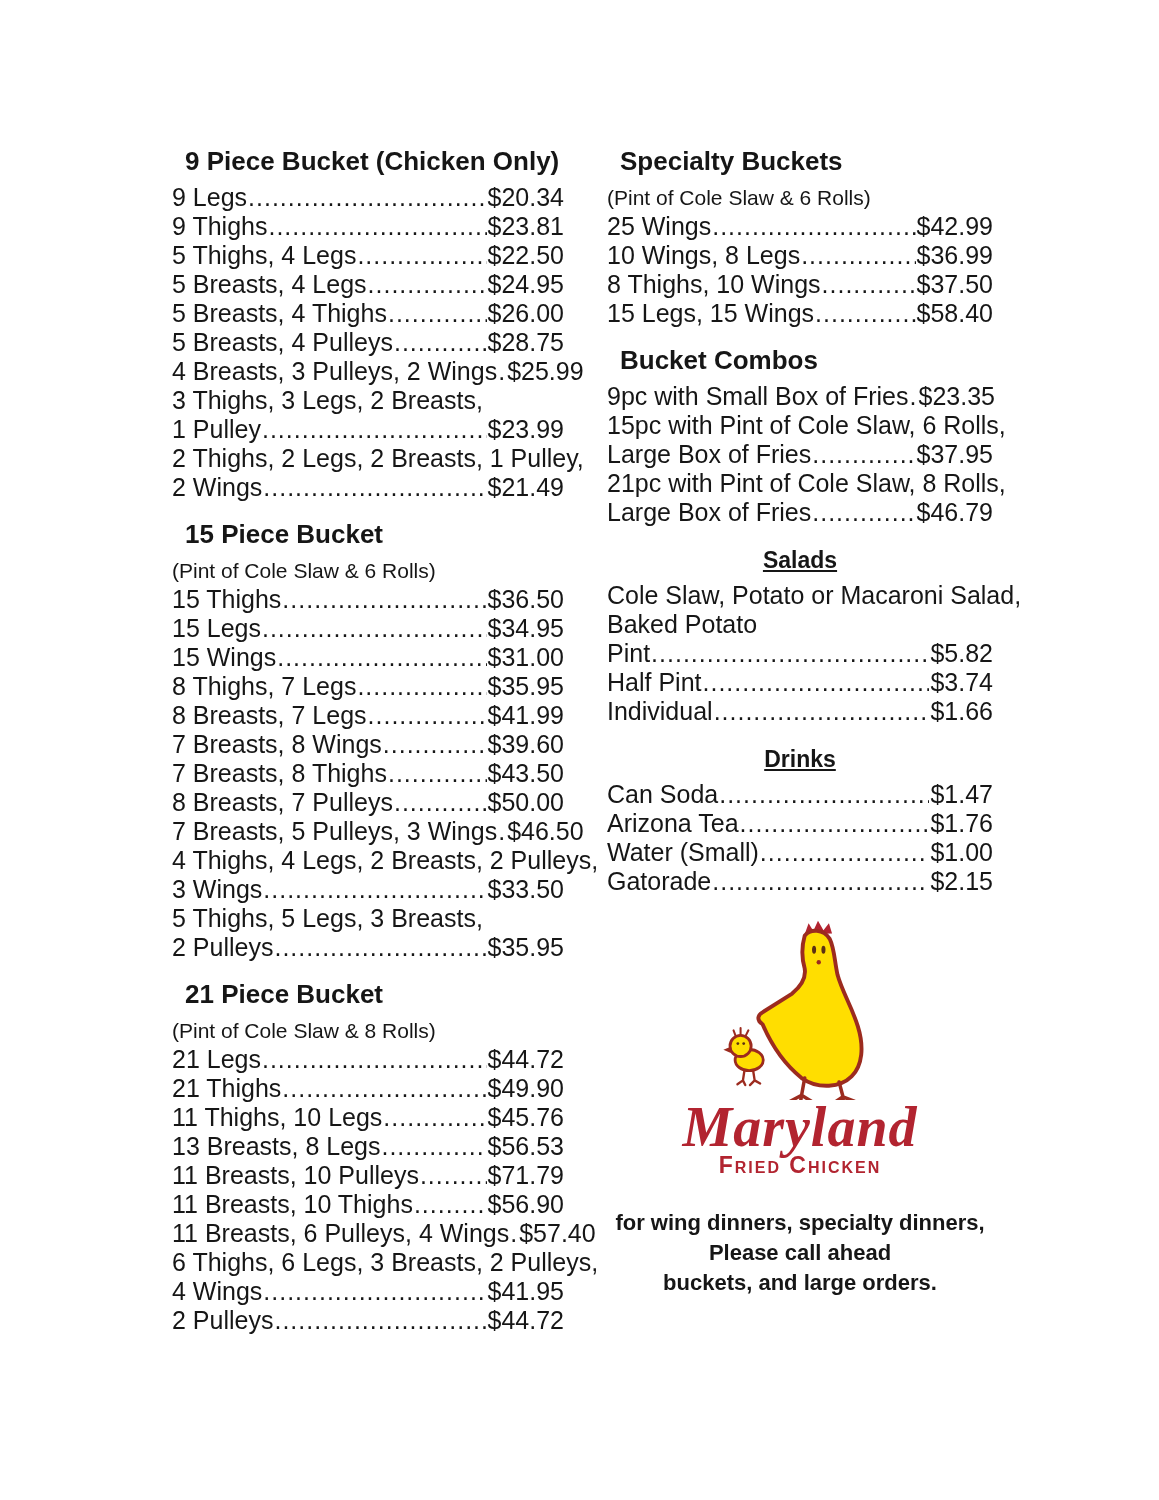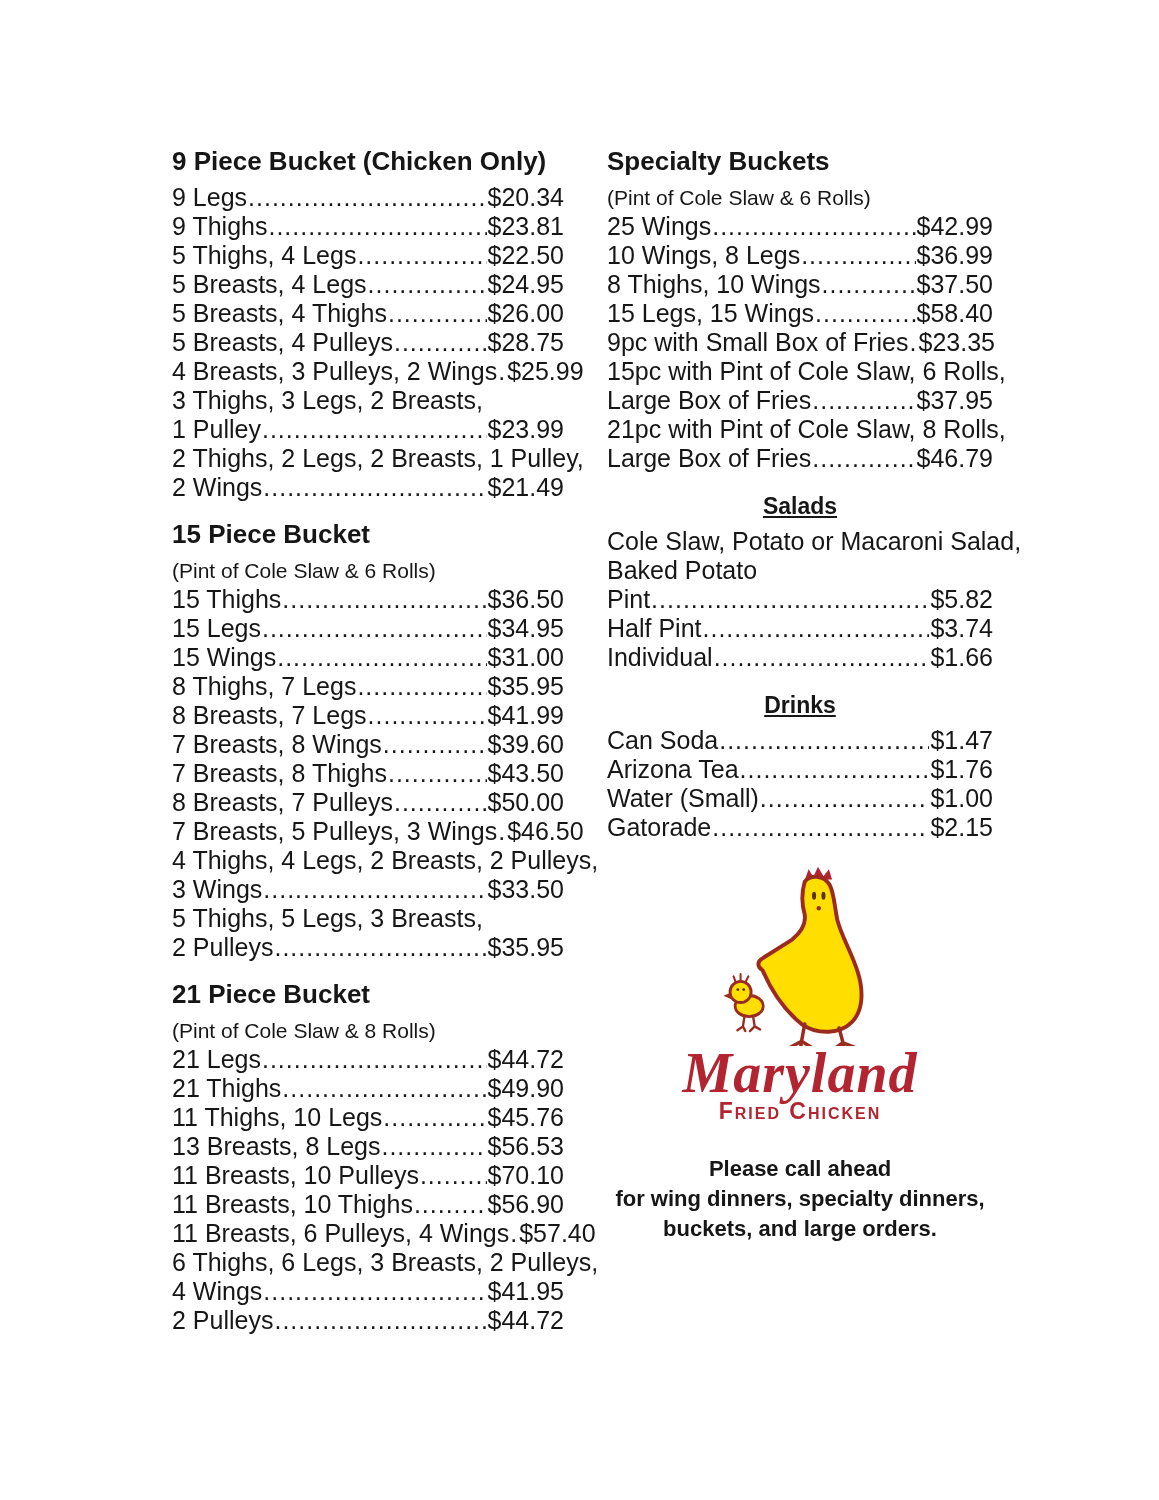--- a/index.html
+++ b/index.html
@@ -15,7 +15,7 @@
 
   .section-heading {
     font-size: 26px; font-weight: bold; line-height: 30px;
-    margin: 17px 0 7px 0;
+    margin: 17px 0 7px 13px;
   }
   section:first-child .section-heading { margin-top: 0; }
   .subtitle { font-size: 21px; line-height: 29px; }

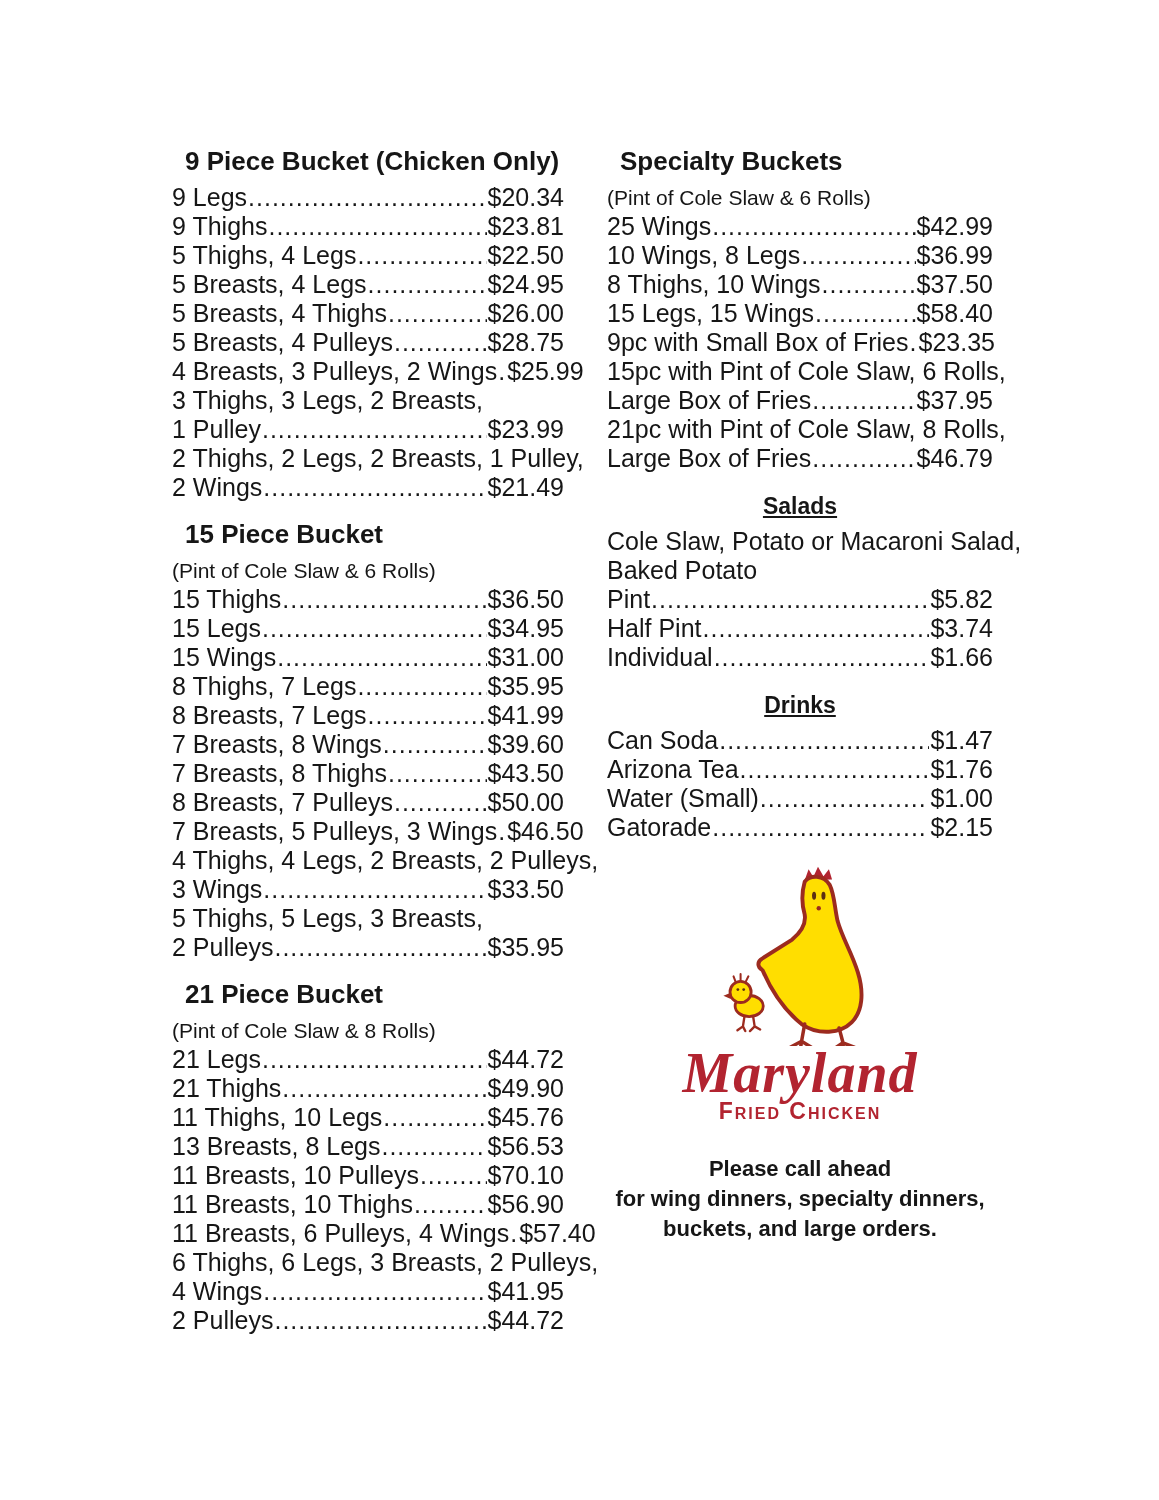--- a/index.html
+++ b/index.html
@@ -320,6 +320,7 @@
     </section>
 
     <section>
+      <h2 class="section-heading">Bucket Combos</h2>
       <div class="items">
 
           <div class="row">

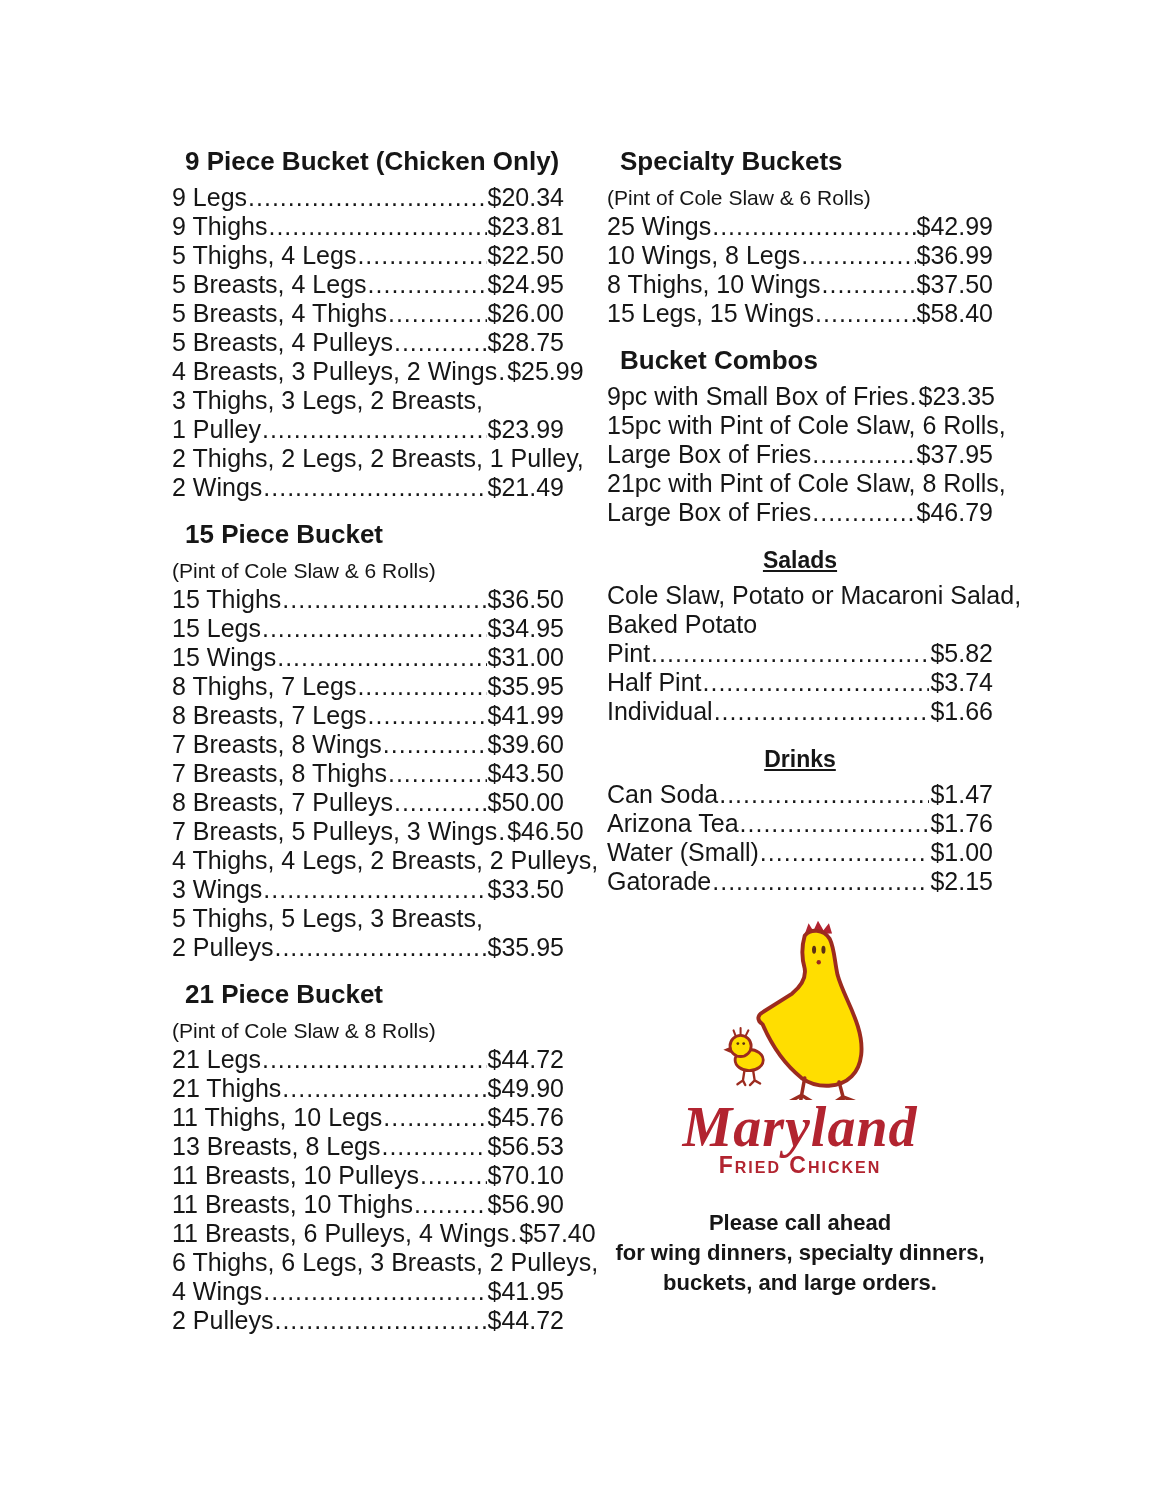--- a/index.html
+++ b/index.html
@@ -249,7 +249,7 @@
           <div class="row">
             <span class="label">11 Breasts, 10 Pulleys</span>
             <span class="leader"></span>
-            <span class="price">$70.10</span>
+            <span class="price">$71.79</span>
           </div>
 
           <div class="row">

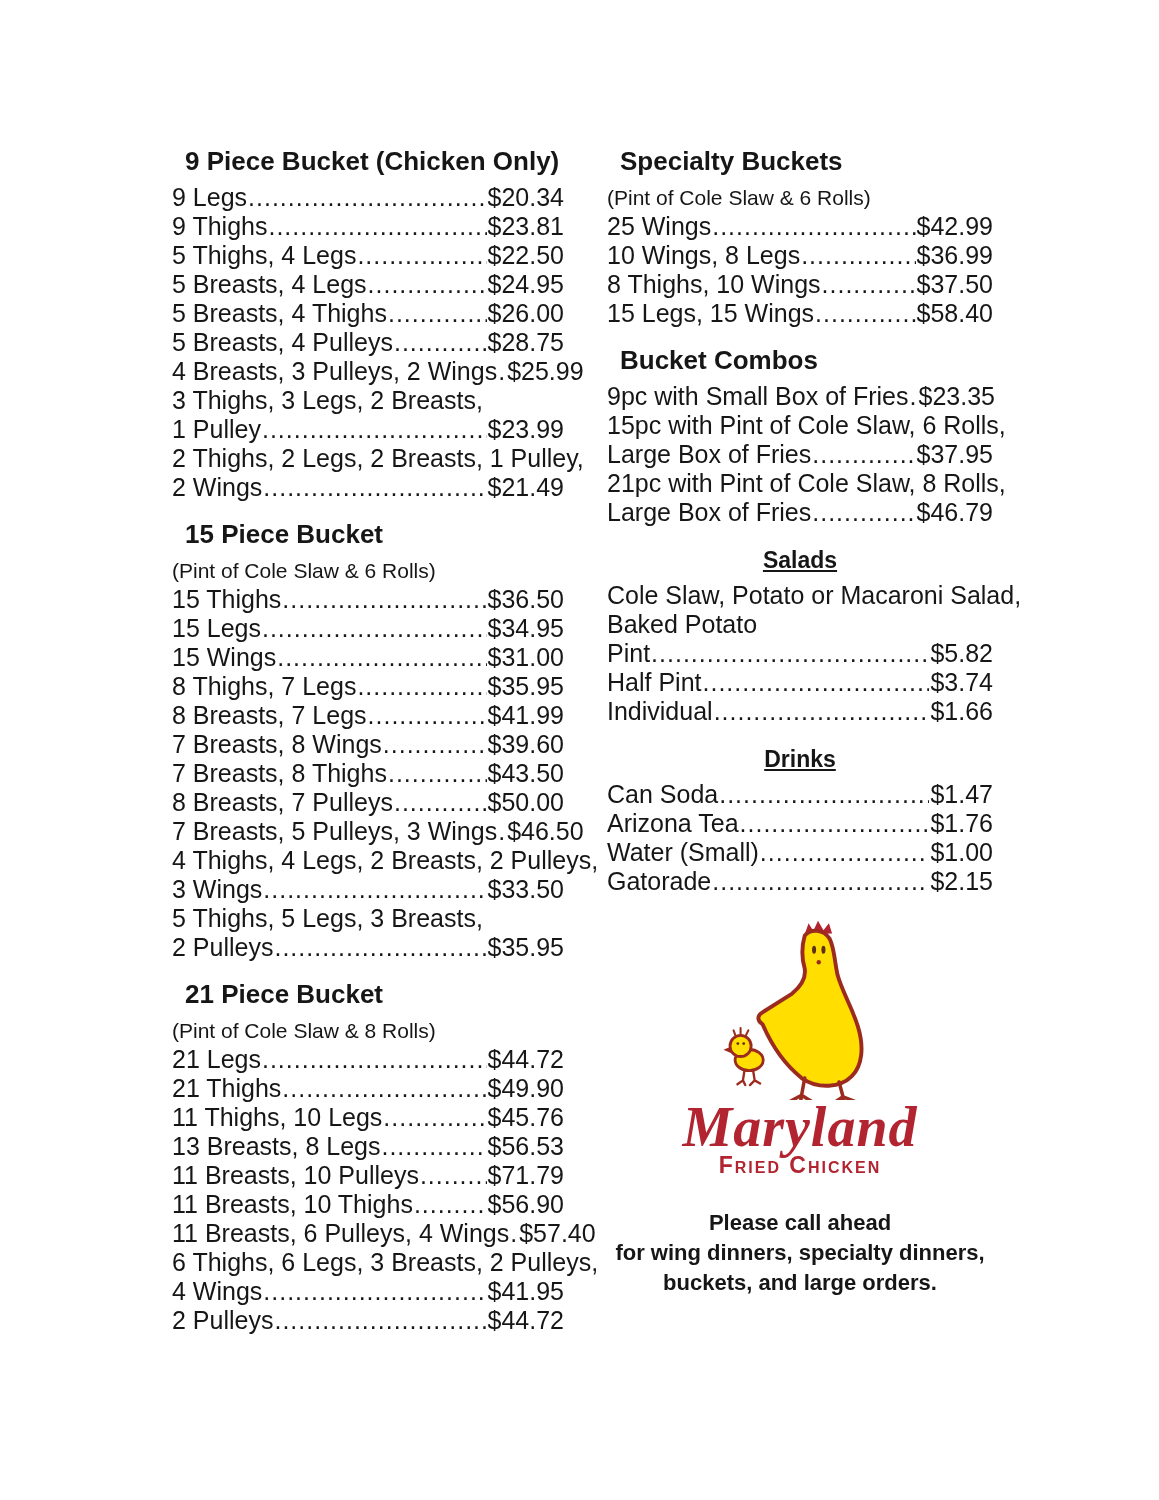--- a/index.html
+++ b/index.html
@@ -463,9 +463,9 @@
 
     <div class="footer">
 
+        <div class="footer-line">for wing dinners, specialty dinners,</div>
+
         <div class="footer-line">Please call ahead</div>
-
-        <div class="footer-line">for wing dinners, specialty dinners,</div>
 
         <div class="footer-line">buckets, and large orders.</div>
       </div>

